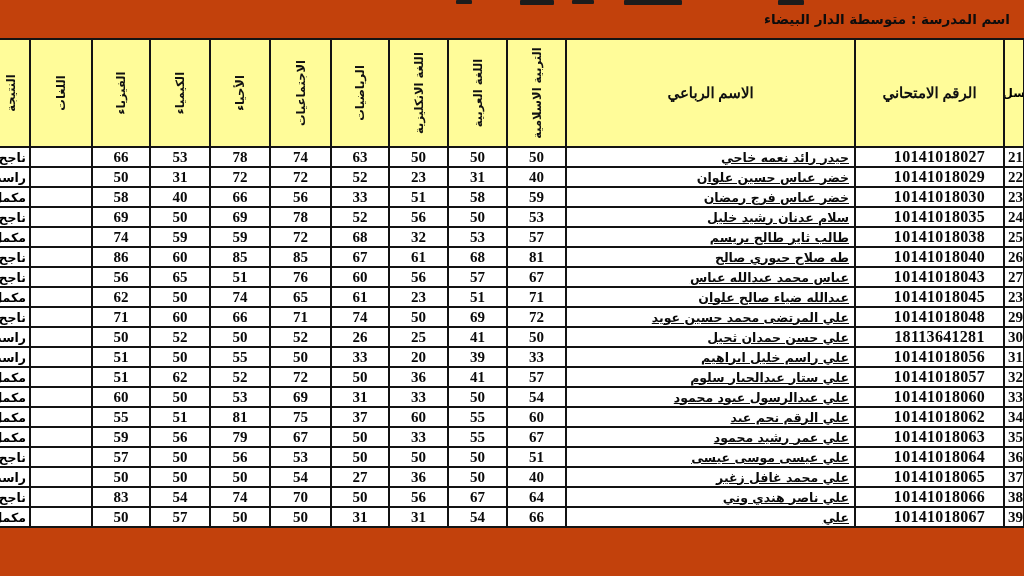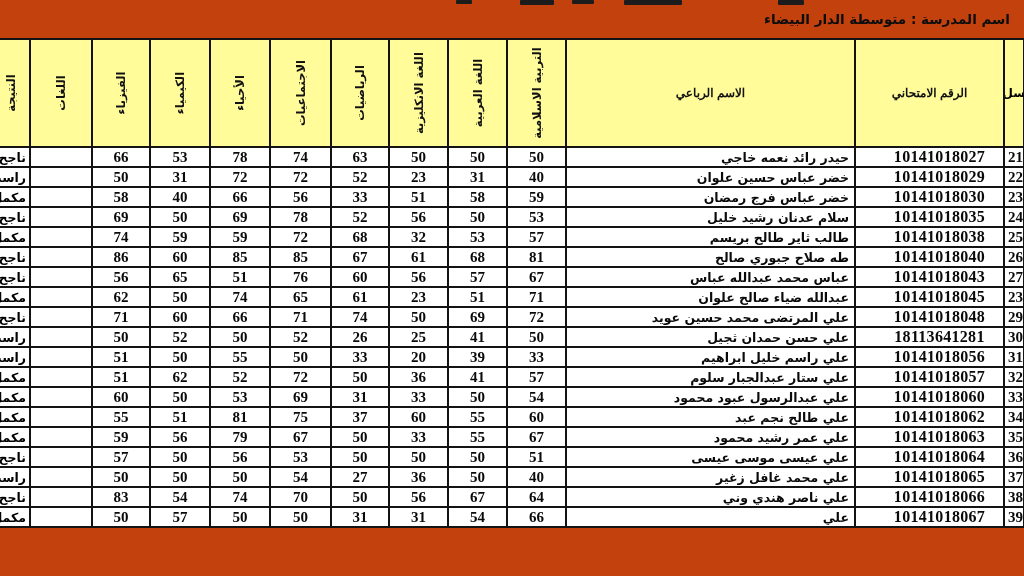--- a/index.html
+++ b/index.html
@@ -40,8 +40,8 @@
   th.h-result .vtext{left:38%;}
 
   .h-name,.h-exam{
-    font-family:Liberation Sans, sans-serif;font-weight:bold;
-    font-size:12px;color:#111;text-align:center;direction:rtl;
+    font-family:Liberation Serif, serif;font-weight:bold;
+    font-size:15px;color:#111;text-align:center;direction:rtl;
   }
   th.h-serial{overflow:hidden;}
   th.h-serial .clip-word{

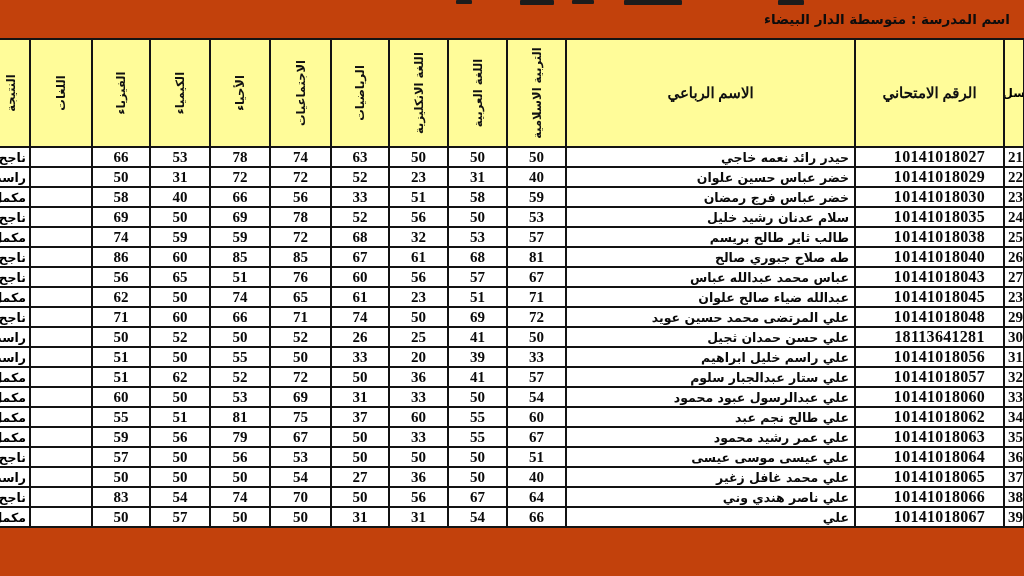--- a/index.html
+++ b/index.html
@@ -65,7 +65,7 @@
   td.c-lang{background:#fff;}
   td.c-name{
     direction:rtl;text-align:right;padding-right:5px;white-space:nowrap;
-    font-family:"DejaVu Sans",sans-serif;font-weight:bold;font-size:12.5px;color:#0a0a0a;
+    font-family:"DejaVu Sans",sans-serif;font-weight:bold;font-size:12.5px;color:#0a0a0a;text-decoration:underline;
   }
   td.c-exam{
     text-align:center;font-weight:bold;font-size:16px;color:#0a0a0a;

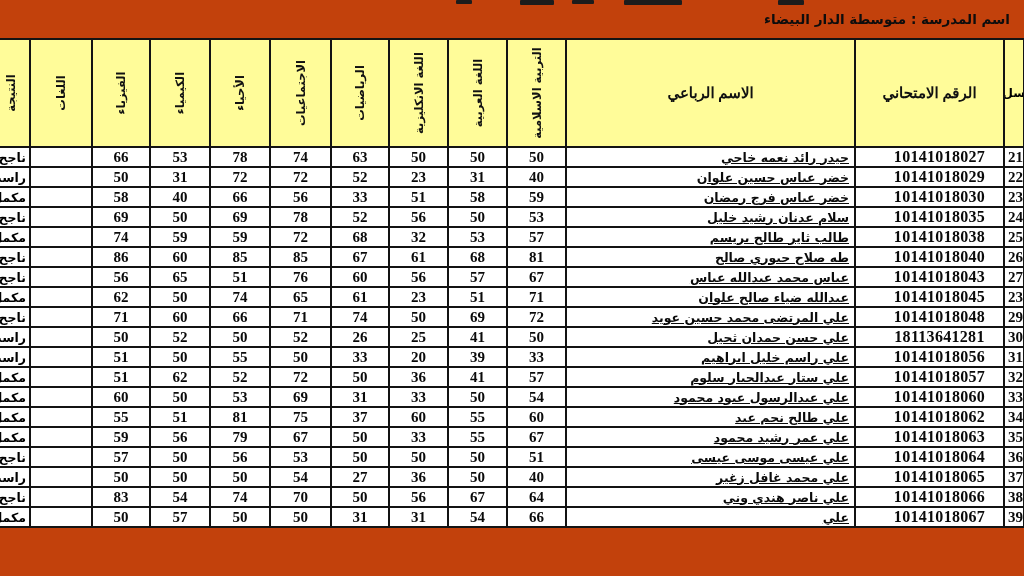--- a/index.html
+++ b/index.html
@@ -379,7 +379,7 @@
     <td class="c-grade">60</td>
     <td class="c-grade">55</td>
     <td class="c-grade">60</td>
-    <td class="c-name">علي طالح نجم عبد</td>
+    <td class="c-name">علي الرقم نجم عبد</td>
     <td class="c-exam">10141018062</td>
     <td class="c-serial">34</td>
   </tr>

